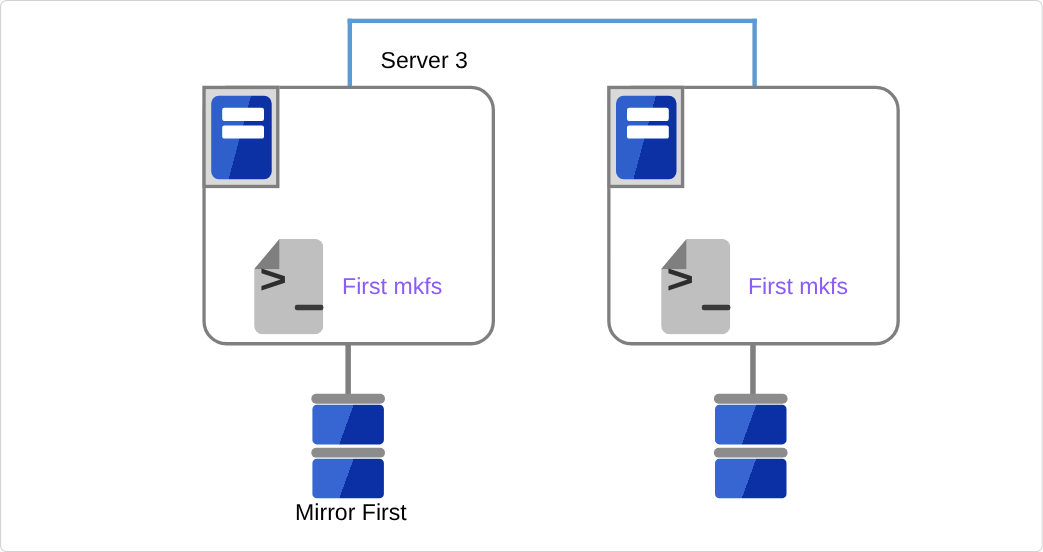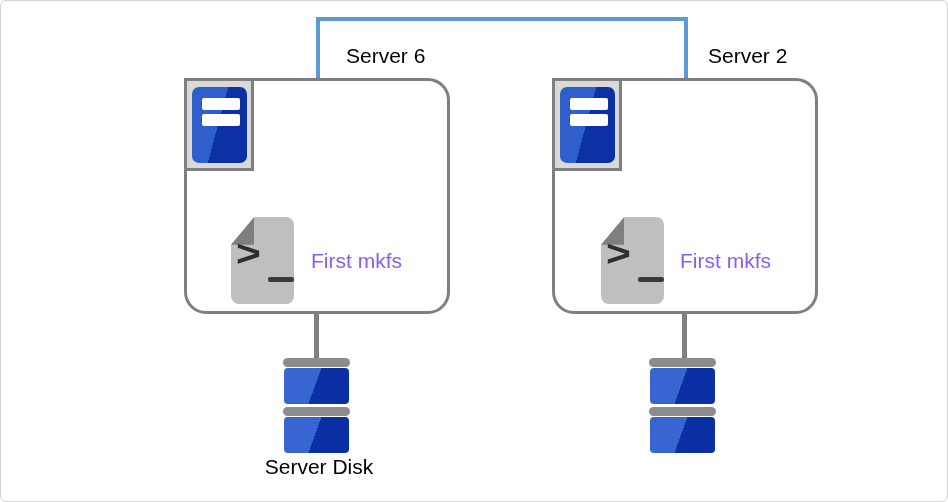--- a/index.html
+++ b/index.html
@@ -72,7 +72,7 @@
   <div class="abs conn conn-v1"></div>
   <div class="abs conn conn-v2"></div>
 
-  <div class="abs srv-label s1">Server 6</div>
+  <div class="abs srv-label s1">Server 3</div>
   <div class="abs srv-label s2">Server 2</div>
 
   <div class="abs srv-box s1"></div>

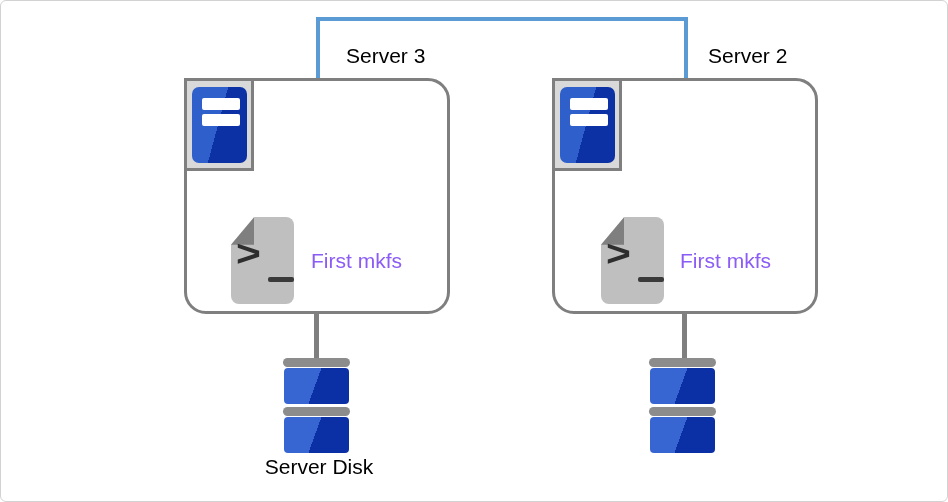--- a/index.html
+++ b/index.html
@@ -73,7 +73,6 @@
   <div class="abs conn conn-v2"></div>
 
   <div class="abs srv-label s1">Server 3</div>
-  <div class="abs srv-label s2">Server 2</div>
 
   <div class="abs srv-box s1"></div>
   <div class="abs srv-icon s1">

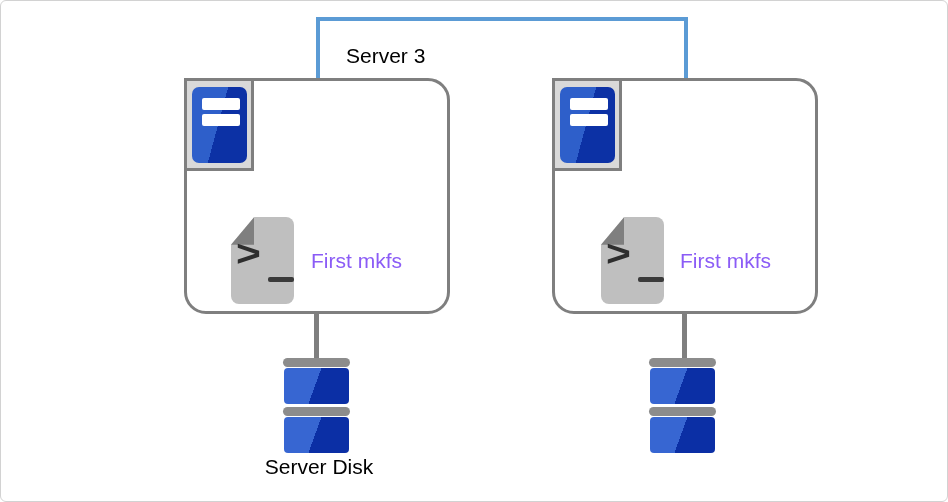--- a/index.html
+++ b/index.html
@@ -120,7 +120,7 @@
     <div class="platter p2"></div>
   </div>
 
-  <div class="abs disk-label">Server Disk</div>
+  <div class="abs disk-label">Mirror First</div>
 
 </div>
 

